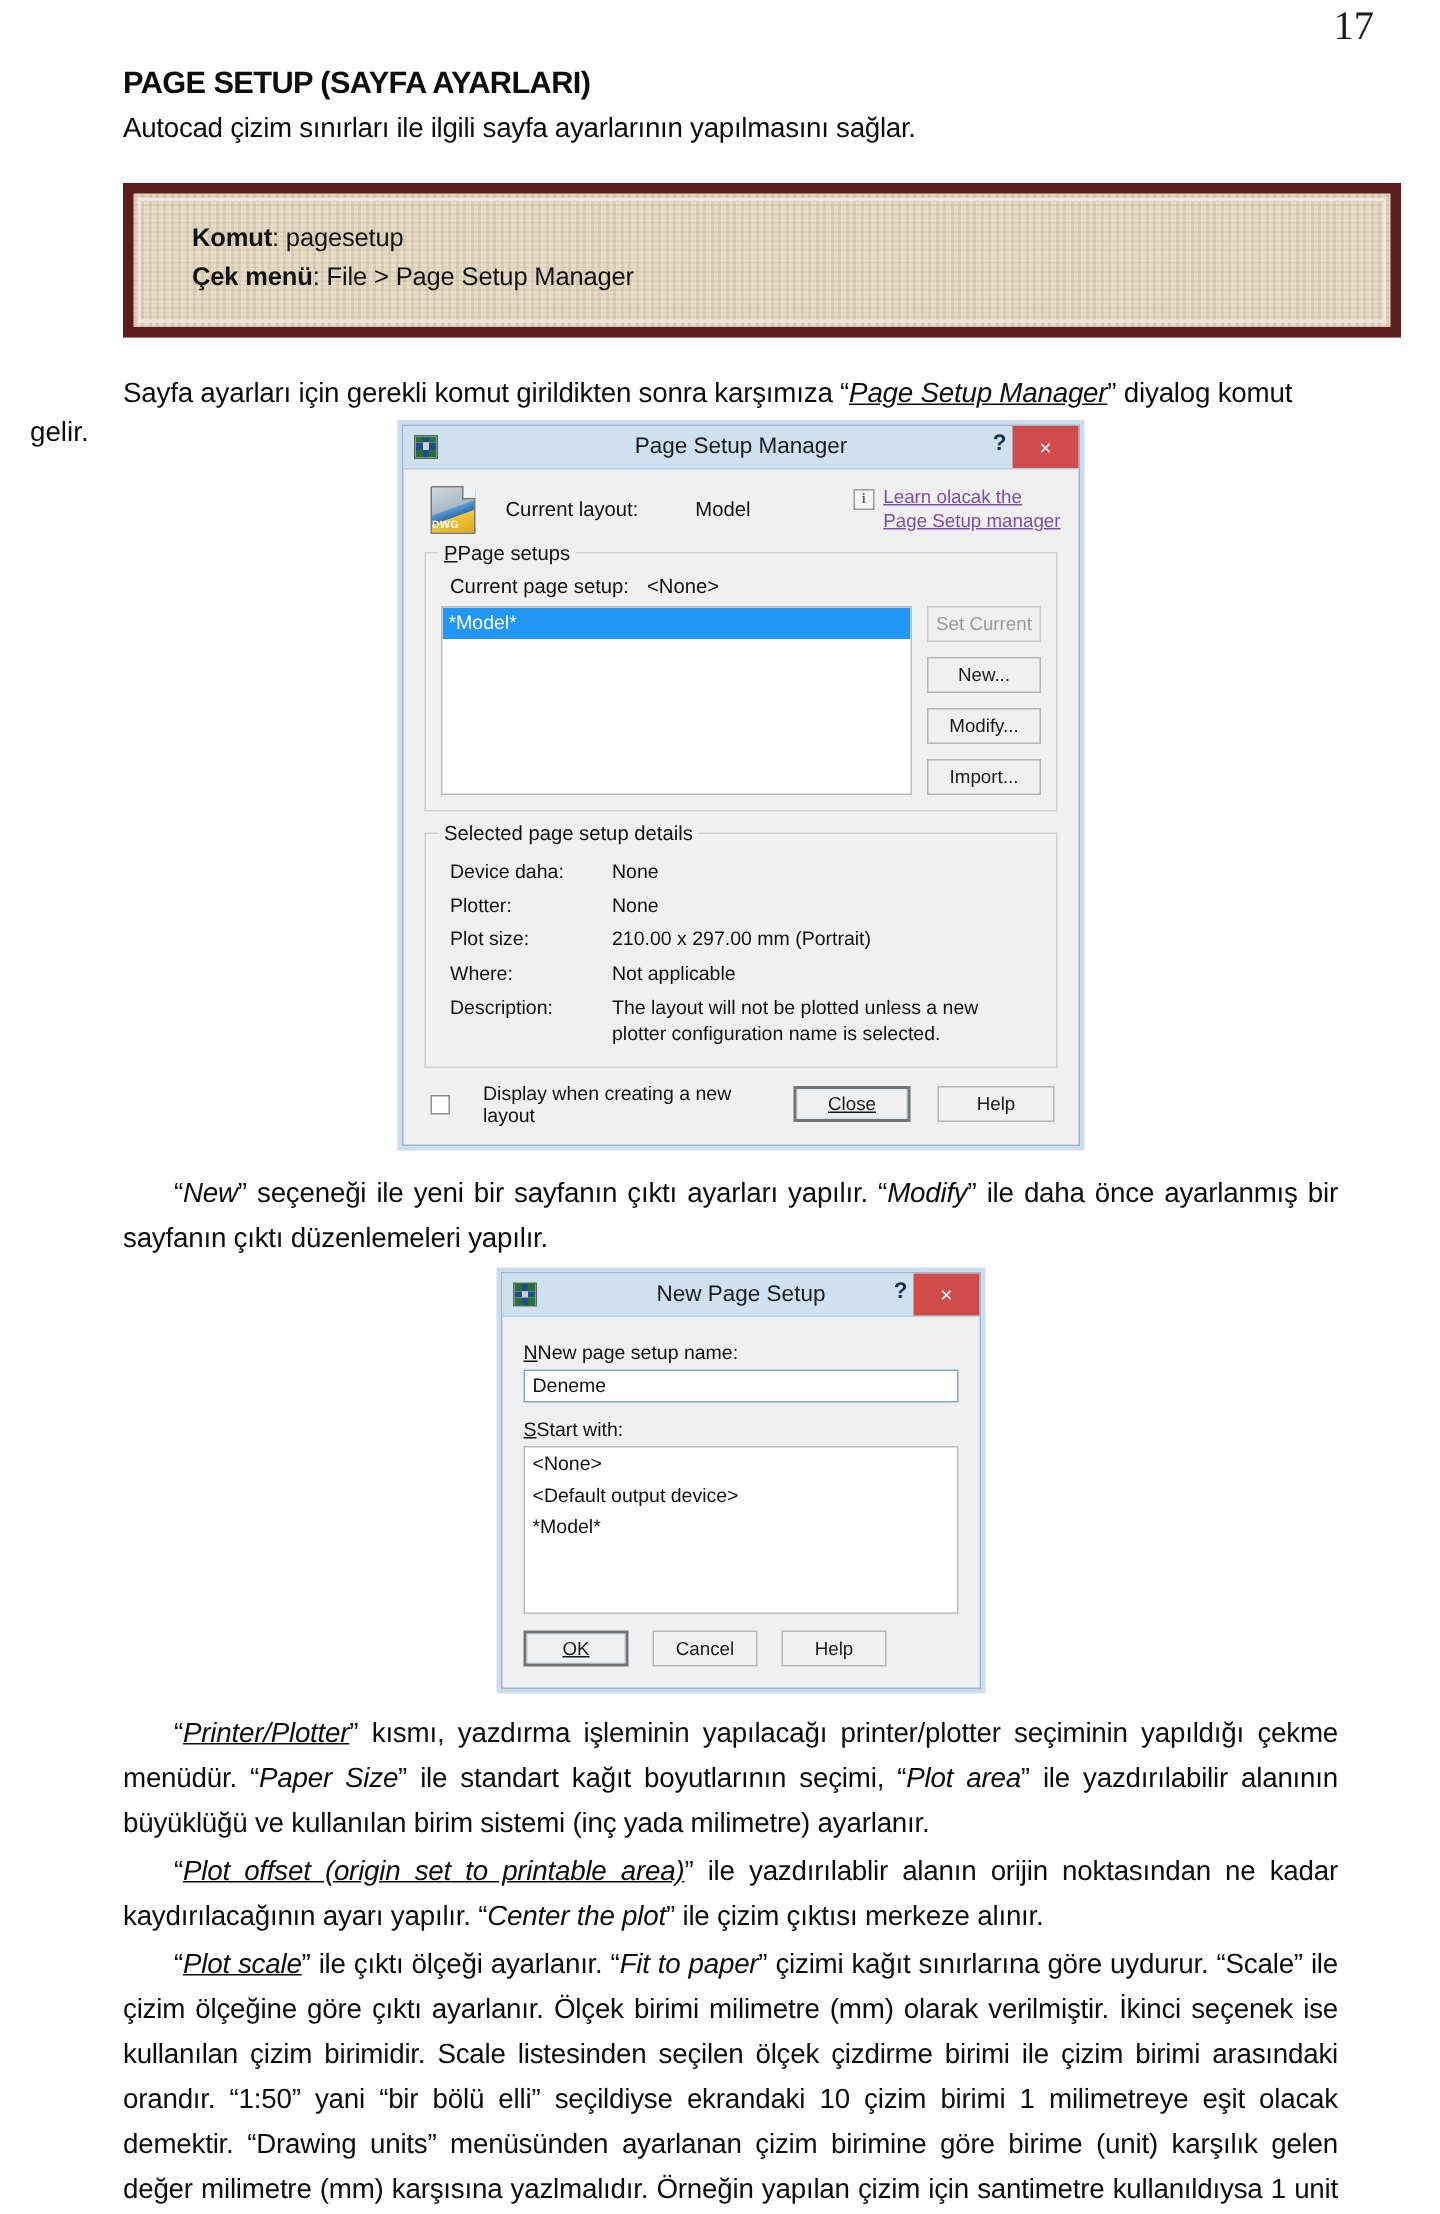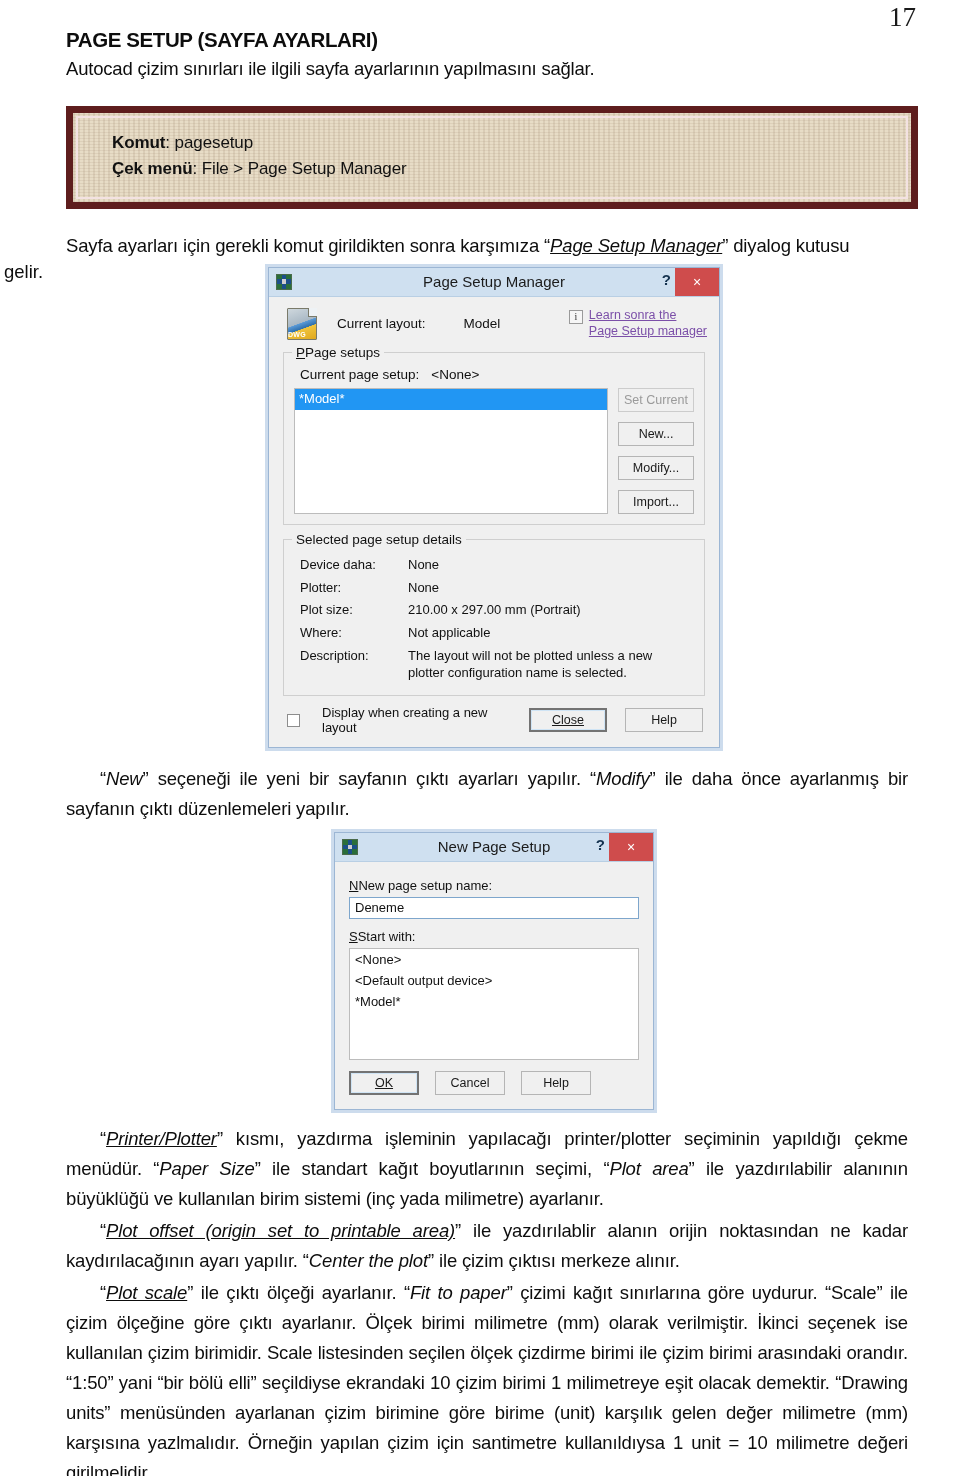--- a/index.html
+++ b/index.html
@@ -14,7 +14,7 @@
     overflow: hidden;
   }
 
-  .page { position: relative; width: 940px; height: 1476px; padding: 0; }
+  .page { position: relative; width: 940px; height: 1476px; padding: 16px; }
 
   .page-number {
     position: absolute;

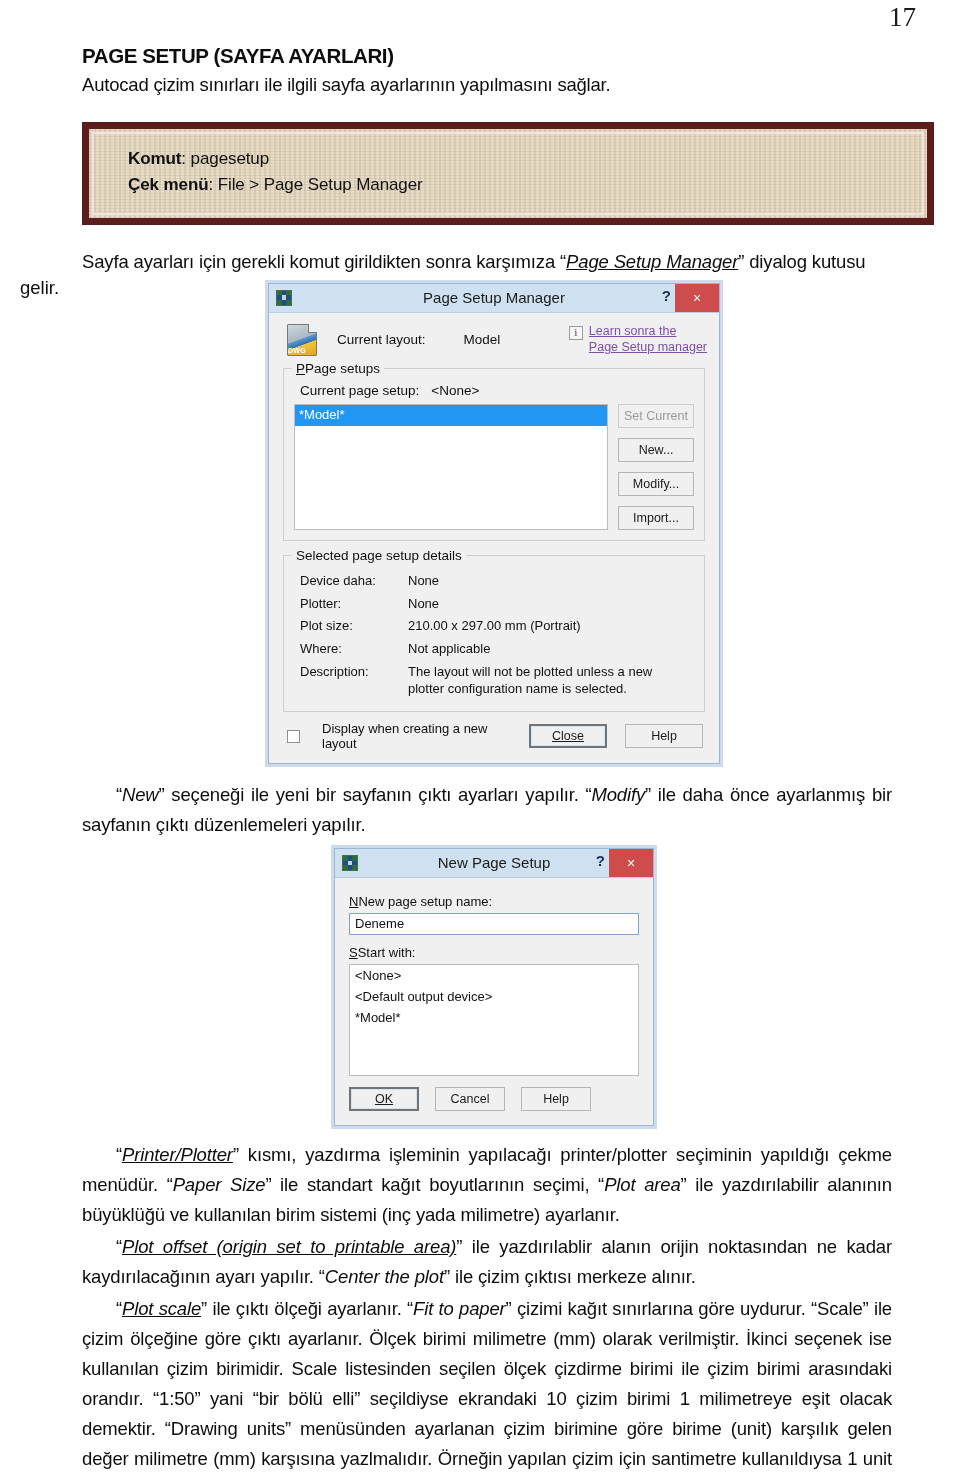--- a/index.html
+++ b/index.html
@@ -344,7 +344,7 @@
     </div>
 
     <div class="lead-wrap para-block" style="margin-top:22px;">
-      <p class="para"><span>Sayfa ayarları için gerekli komut girildikten sonra karşımıza “</span><span class="ital-u">Page Setup Manager</span><span>” diyalog kutusu</span></p>
+      <p class="para"><span>Sayfa ayarları için gerekli komut girildikten sonra karşımıza “</span><span class="ital-u">Page Setup Manager</span><span>” diyalog komut</span></p>
       <span class="gelir-hang">gelir.</span>
     </div>
 

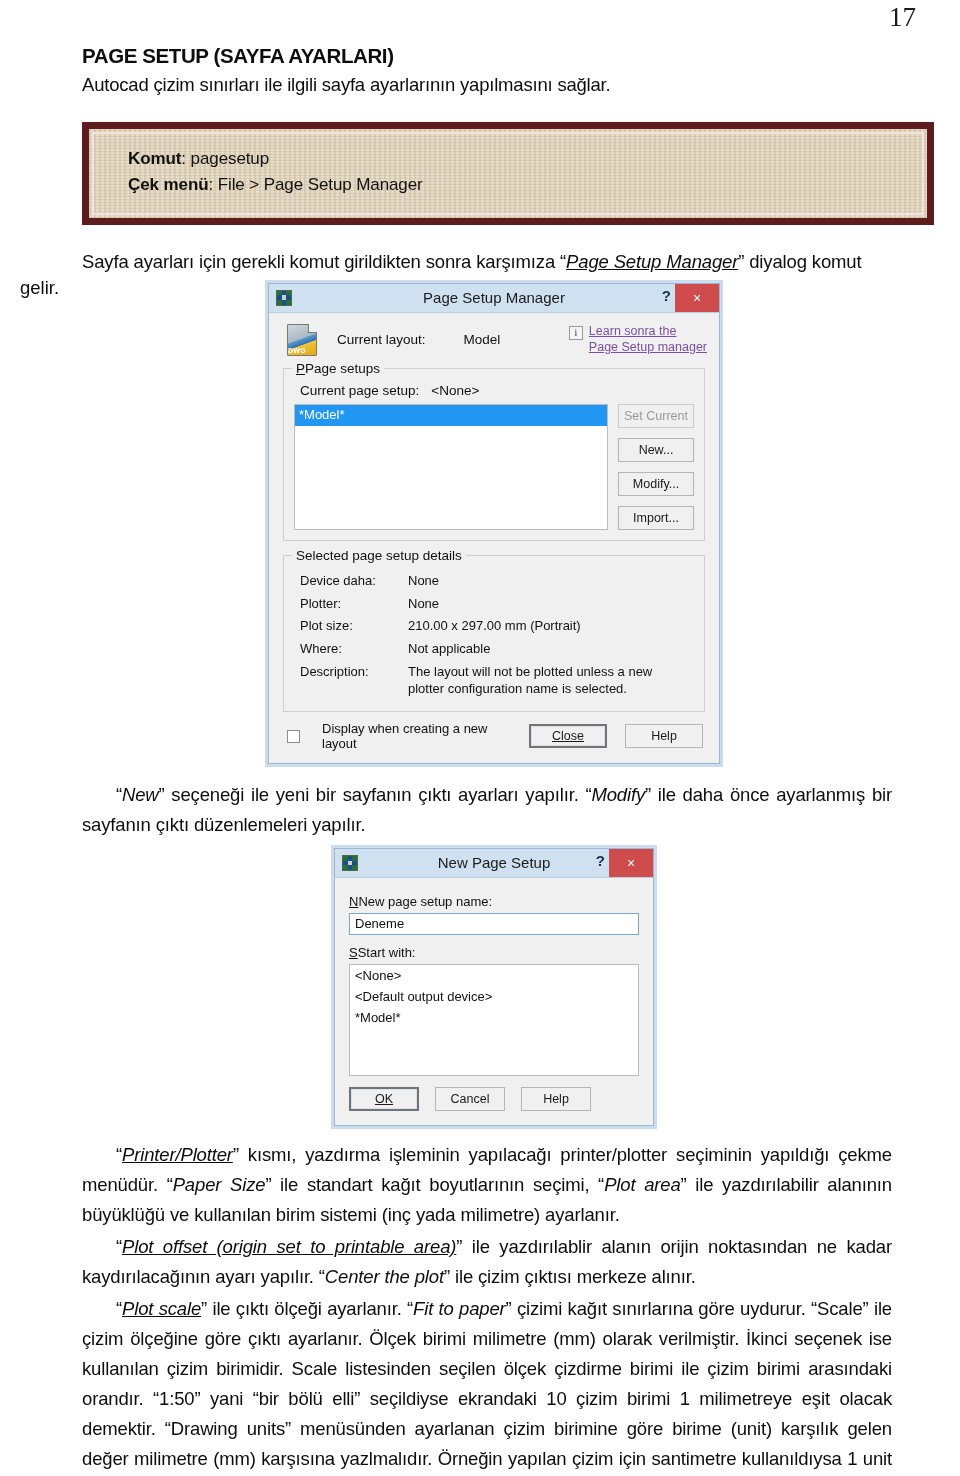--- a/index.html
+++ b/index.html
@@ -382,7 +382,7 @@
             <span class="learn-wrap">
               <span class="info-badge">i</span>
               <span class="learn-link">
-                <span>Learn sonra the</span><br>
+                <span>Learn olacak the</span><br>
                 <span>Page Setup manager</span>
               </span>
             </span>

